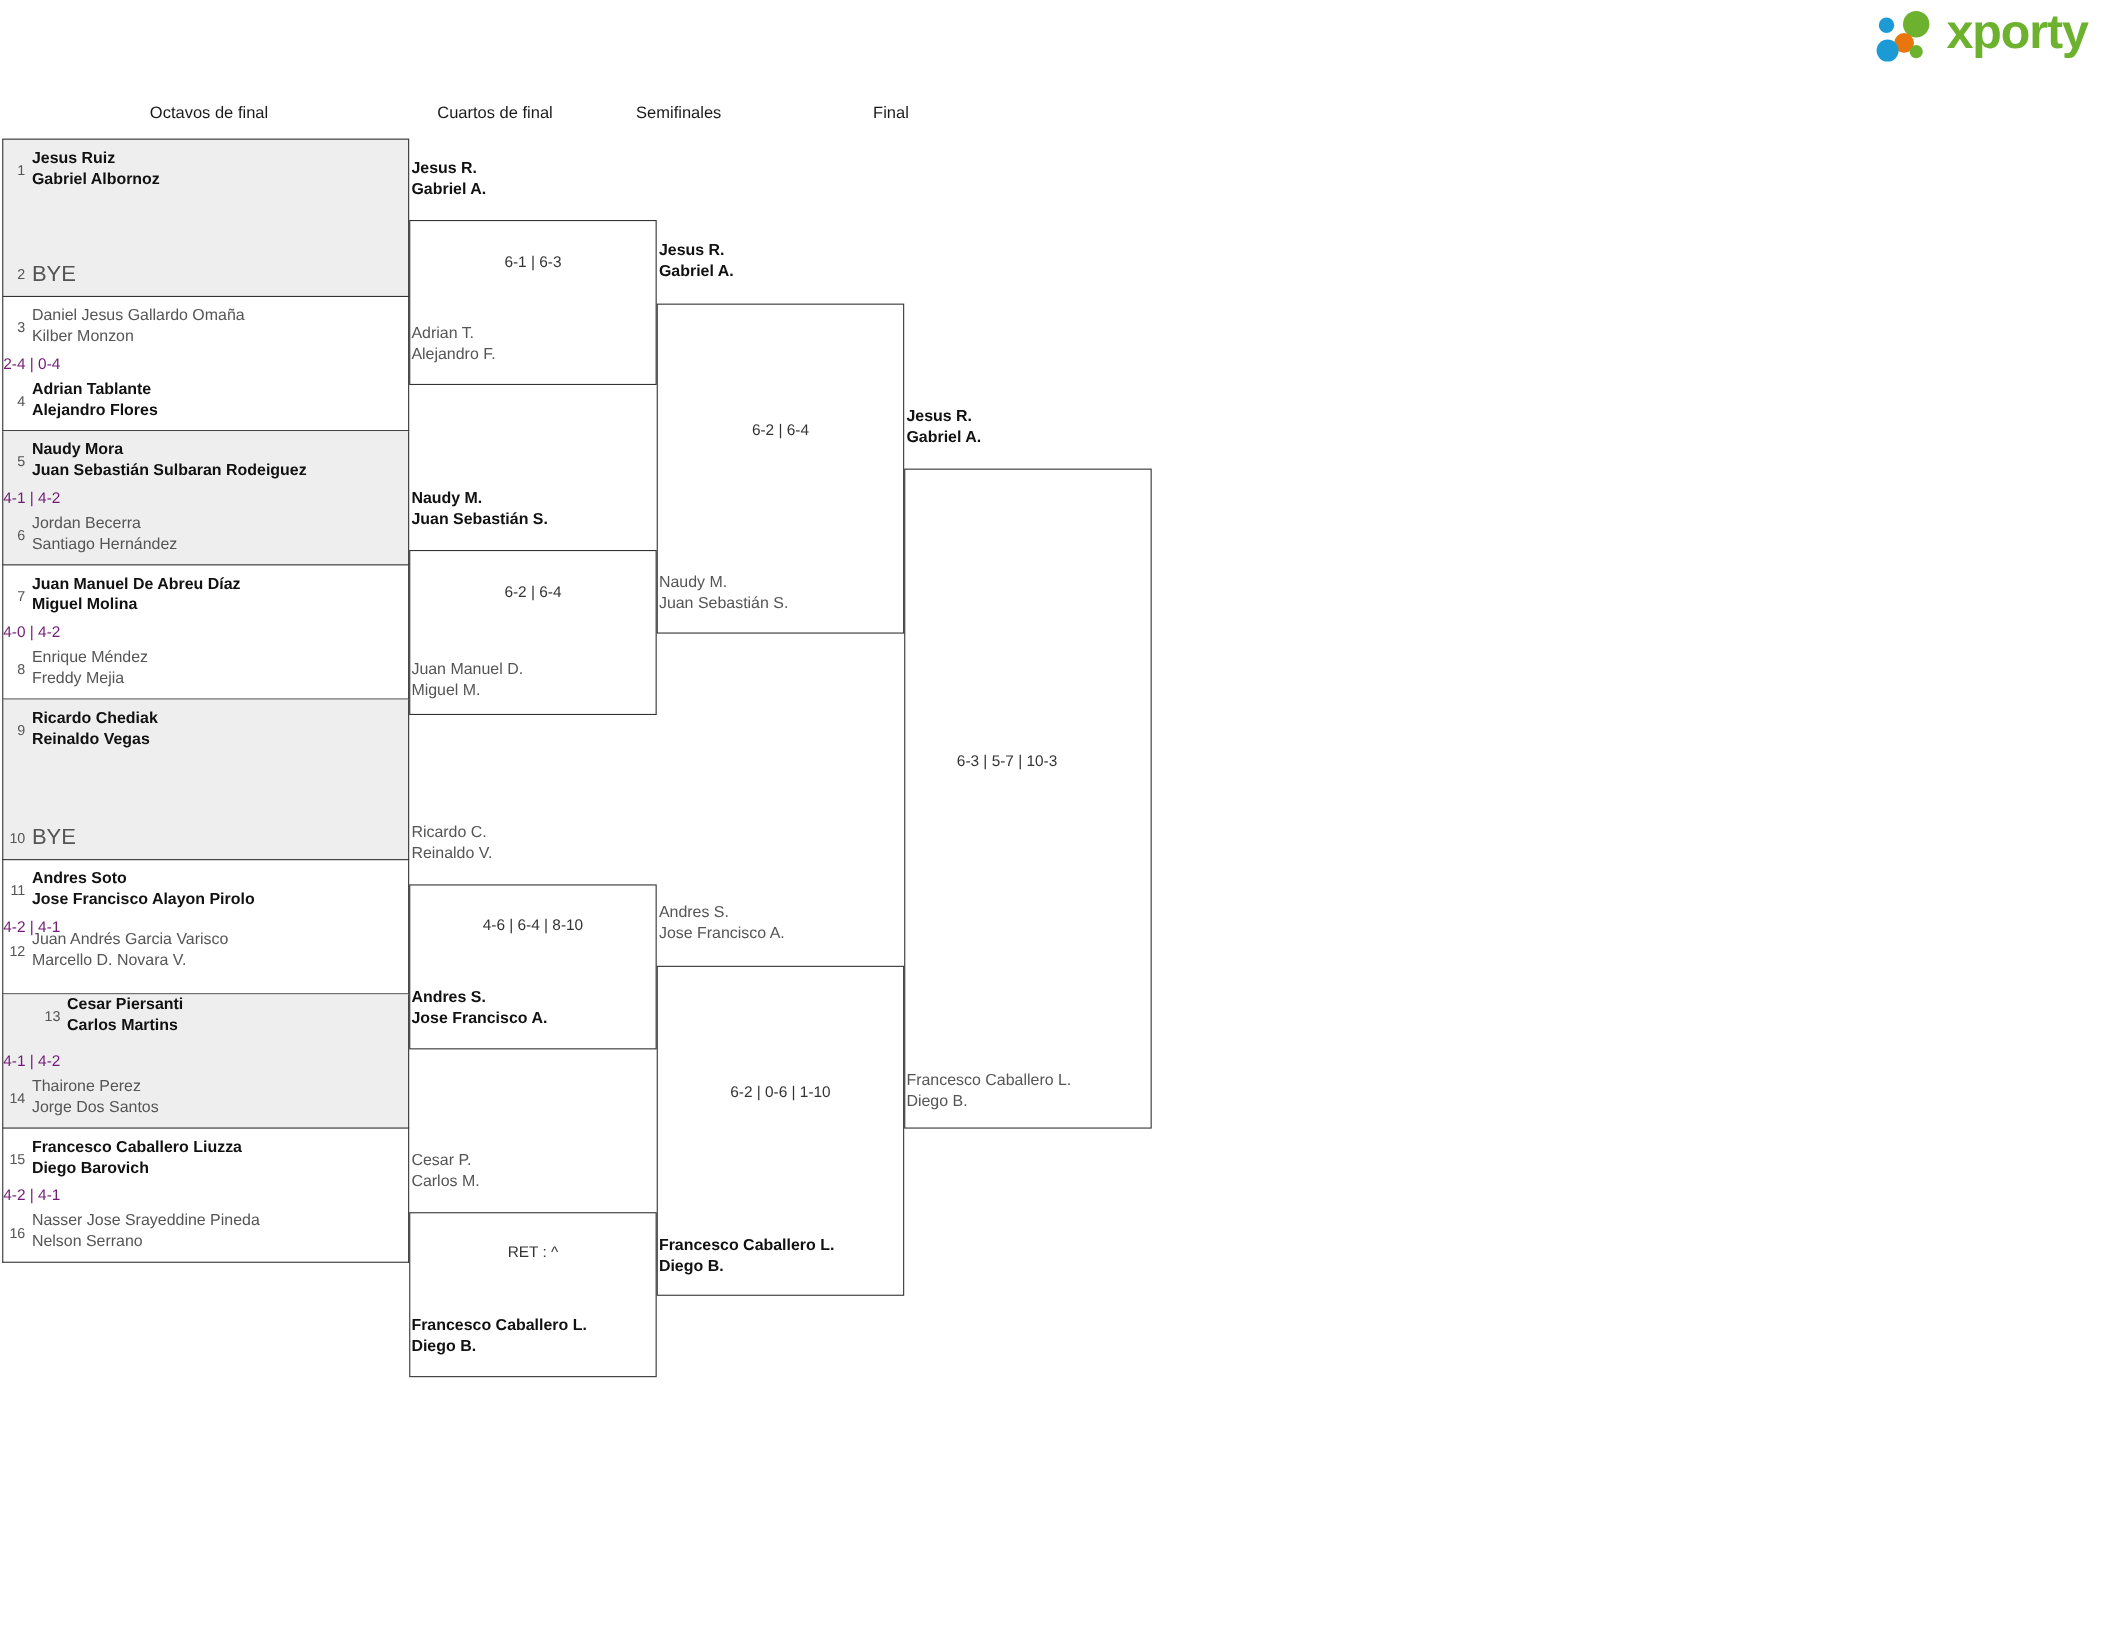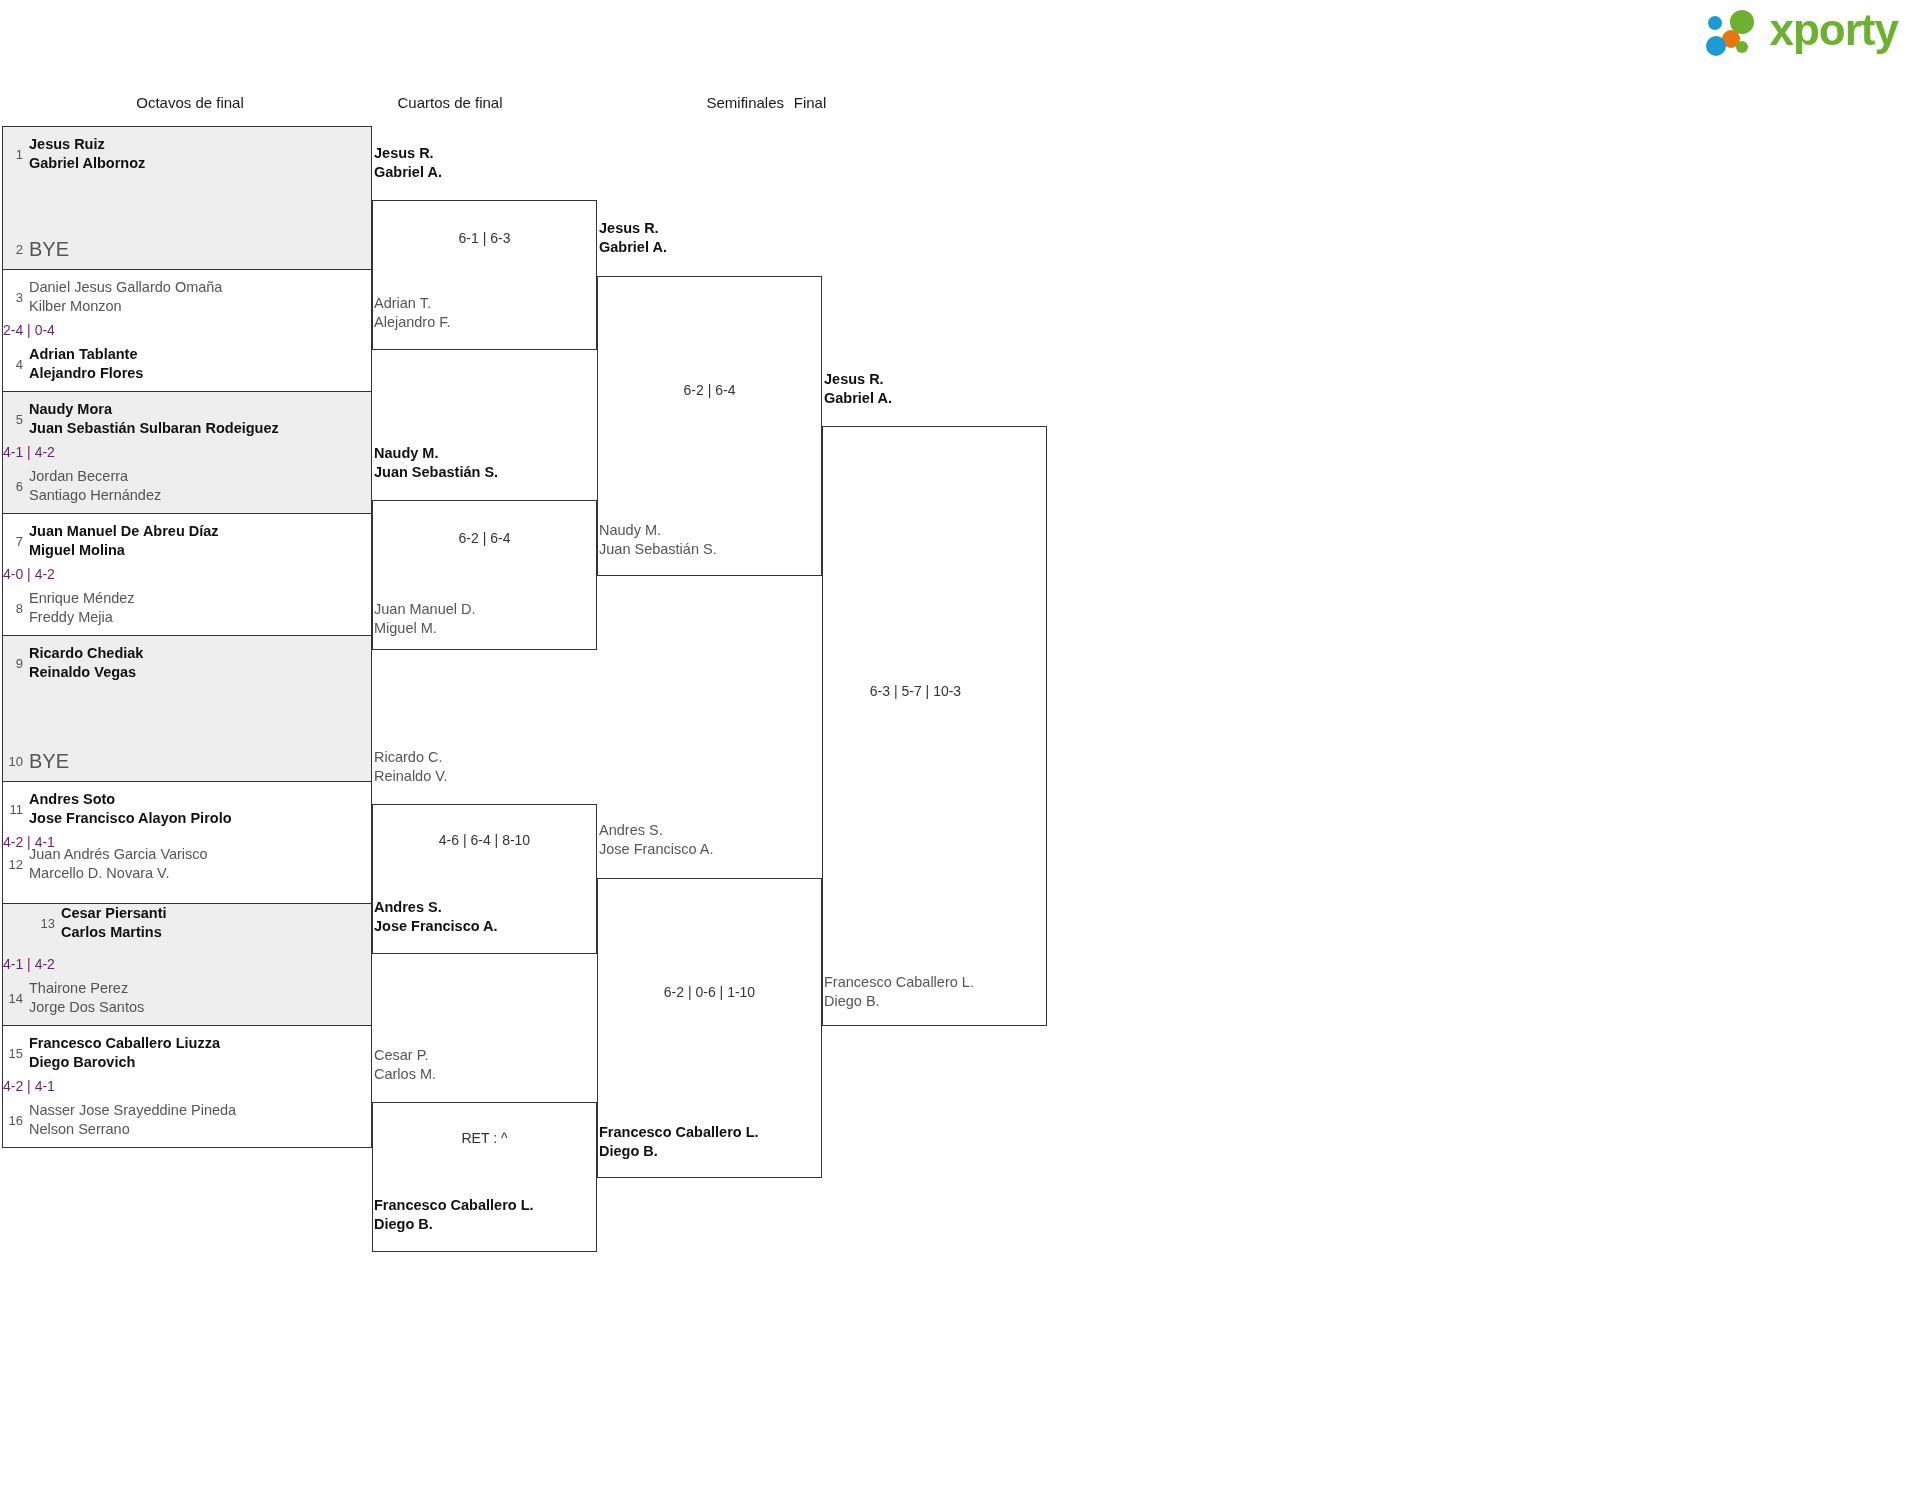--- a/index.html
+++ b/index.html
@@ -108,7 +108,7 @@
 
   <div class="round-header" style="left:40px;  width:300px;">Octavos de final</div>
   <div class="round-header" style="left:300px; width:300px;">Cuartos de final</div>
-  <div class="round-header" style="left:544px; width:240px;text-align:right;">Semifinales</div>
+  <div class="round-header" style="left:497px; width:240px;">Semifinales</div>
   <div class="round-header" style="left:700px; width:220px;">Final</div>
 
   <div id="r1">

